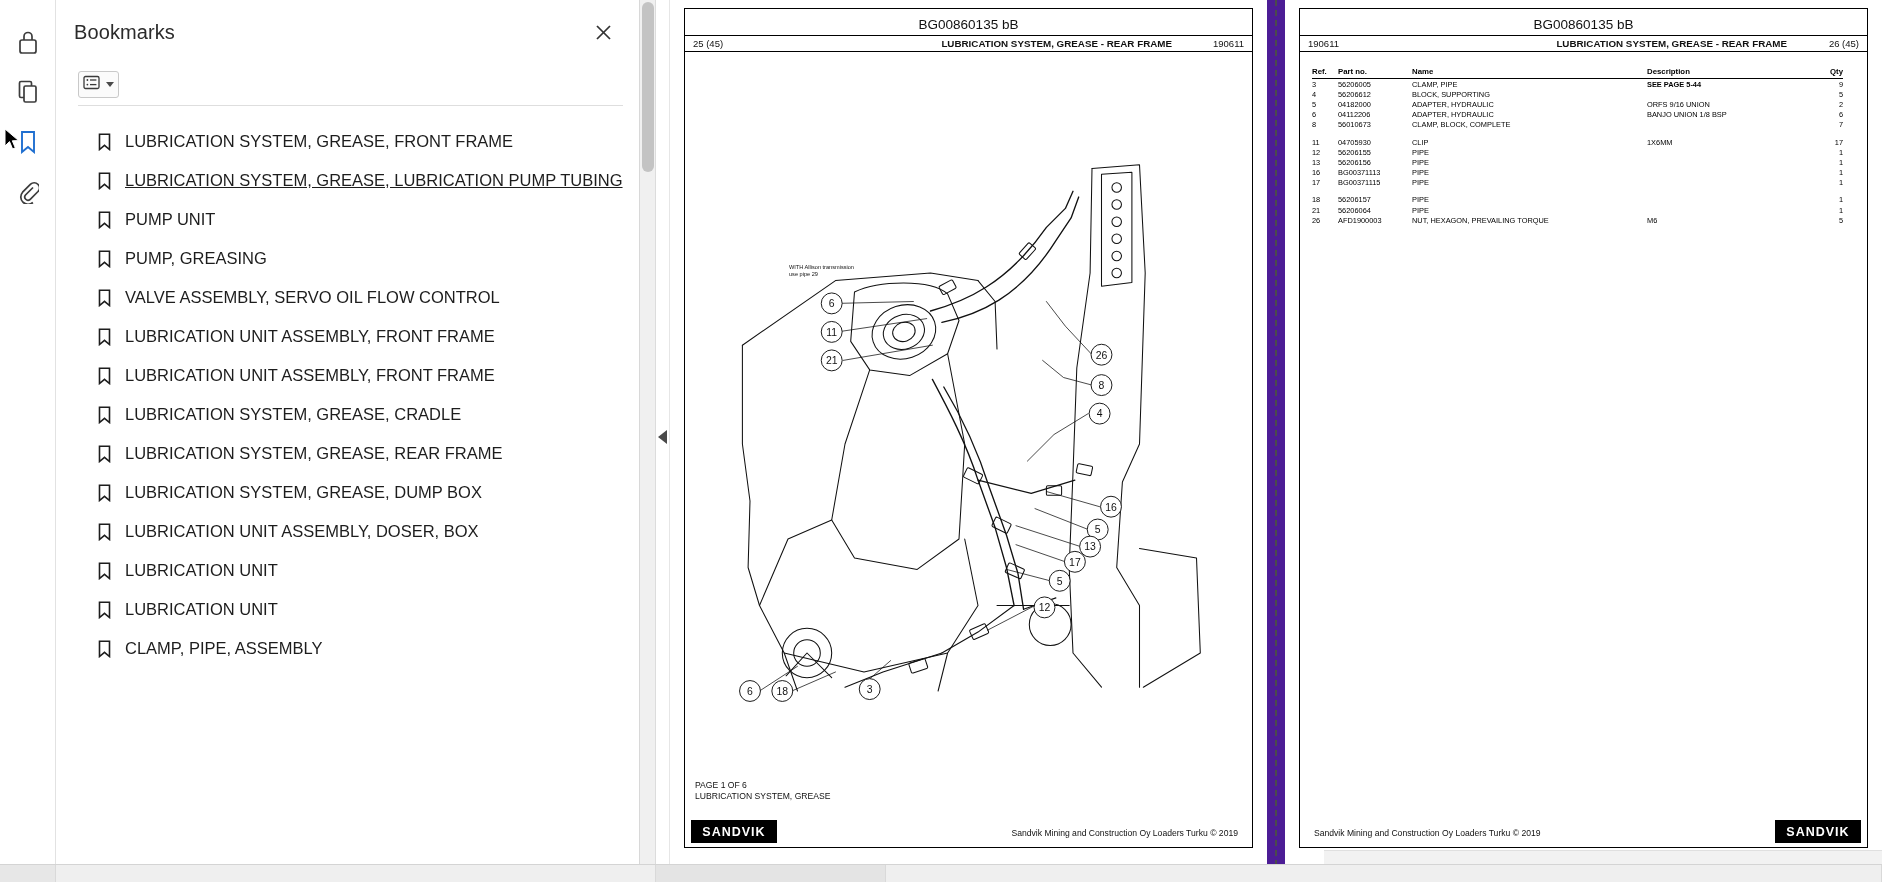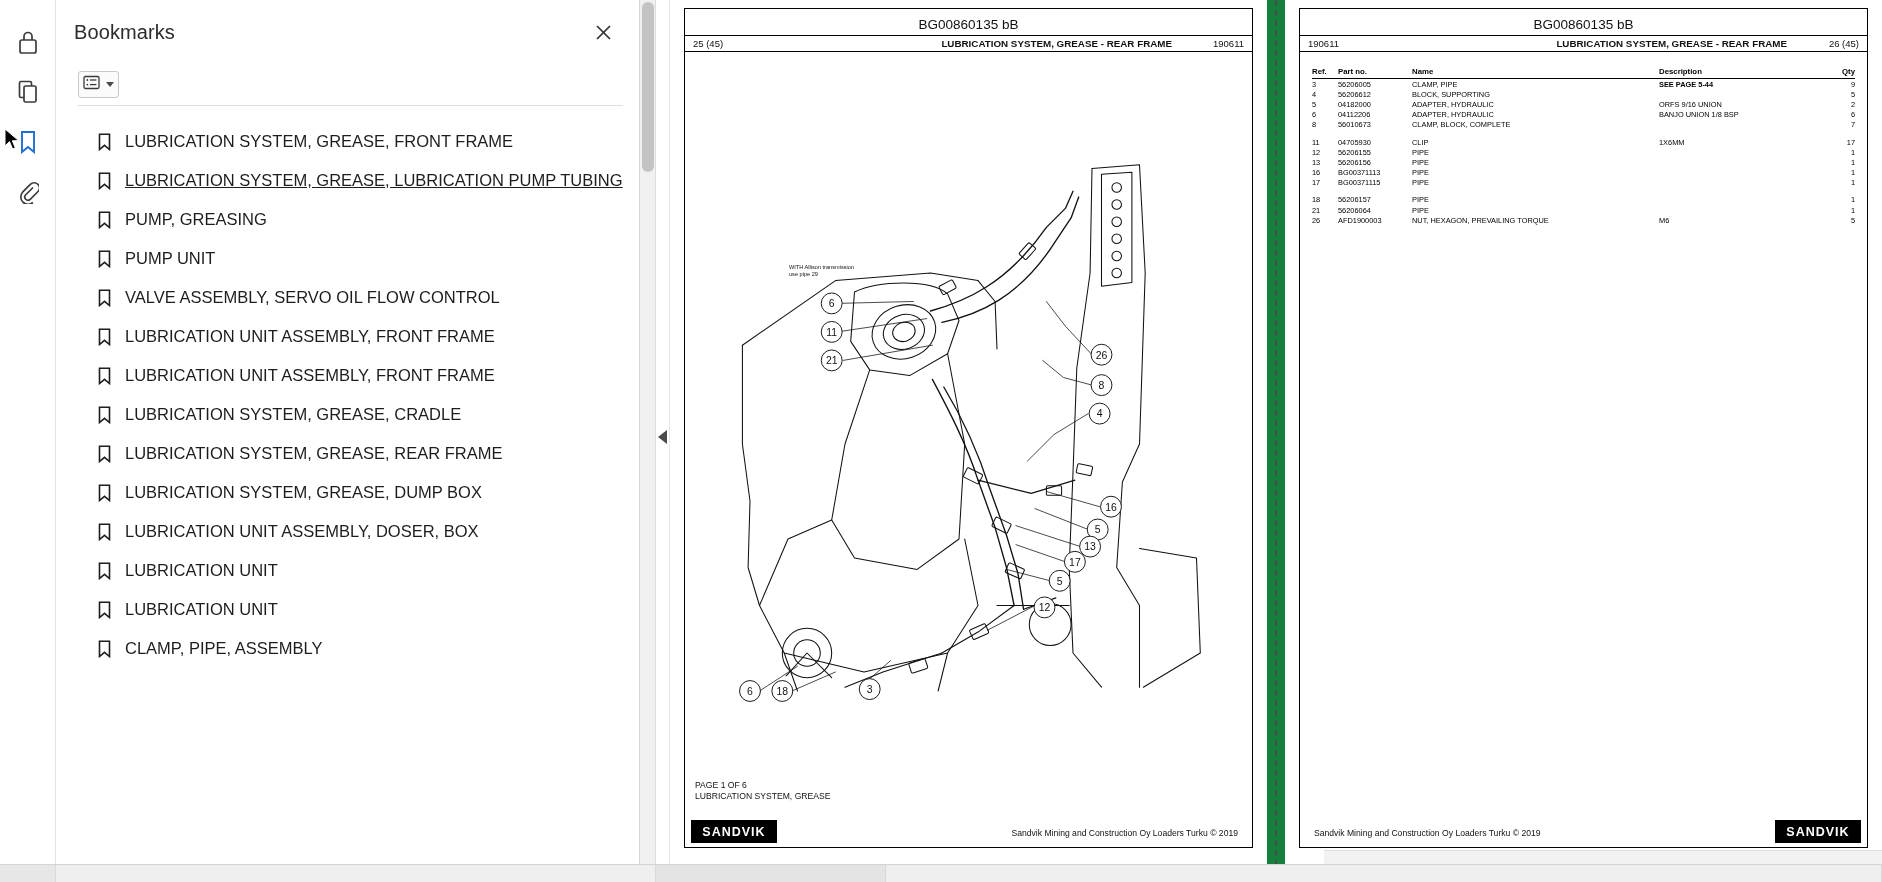--- a/index.html
+++ b/index.html
@@ -170,7 +170,7 @@
   .viewer {
     flex: 1 1 auto;
     height: 882px;
-    background: #15803d;
+    background: #4c1d95;
     position: relative;
     overflow: hidden;
   }

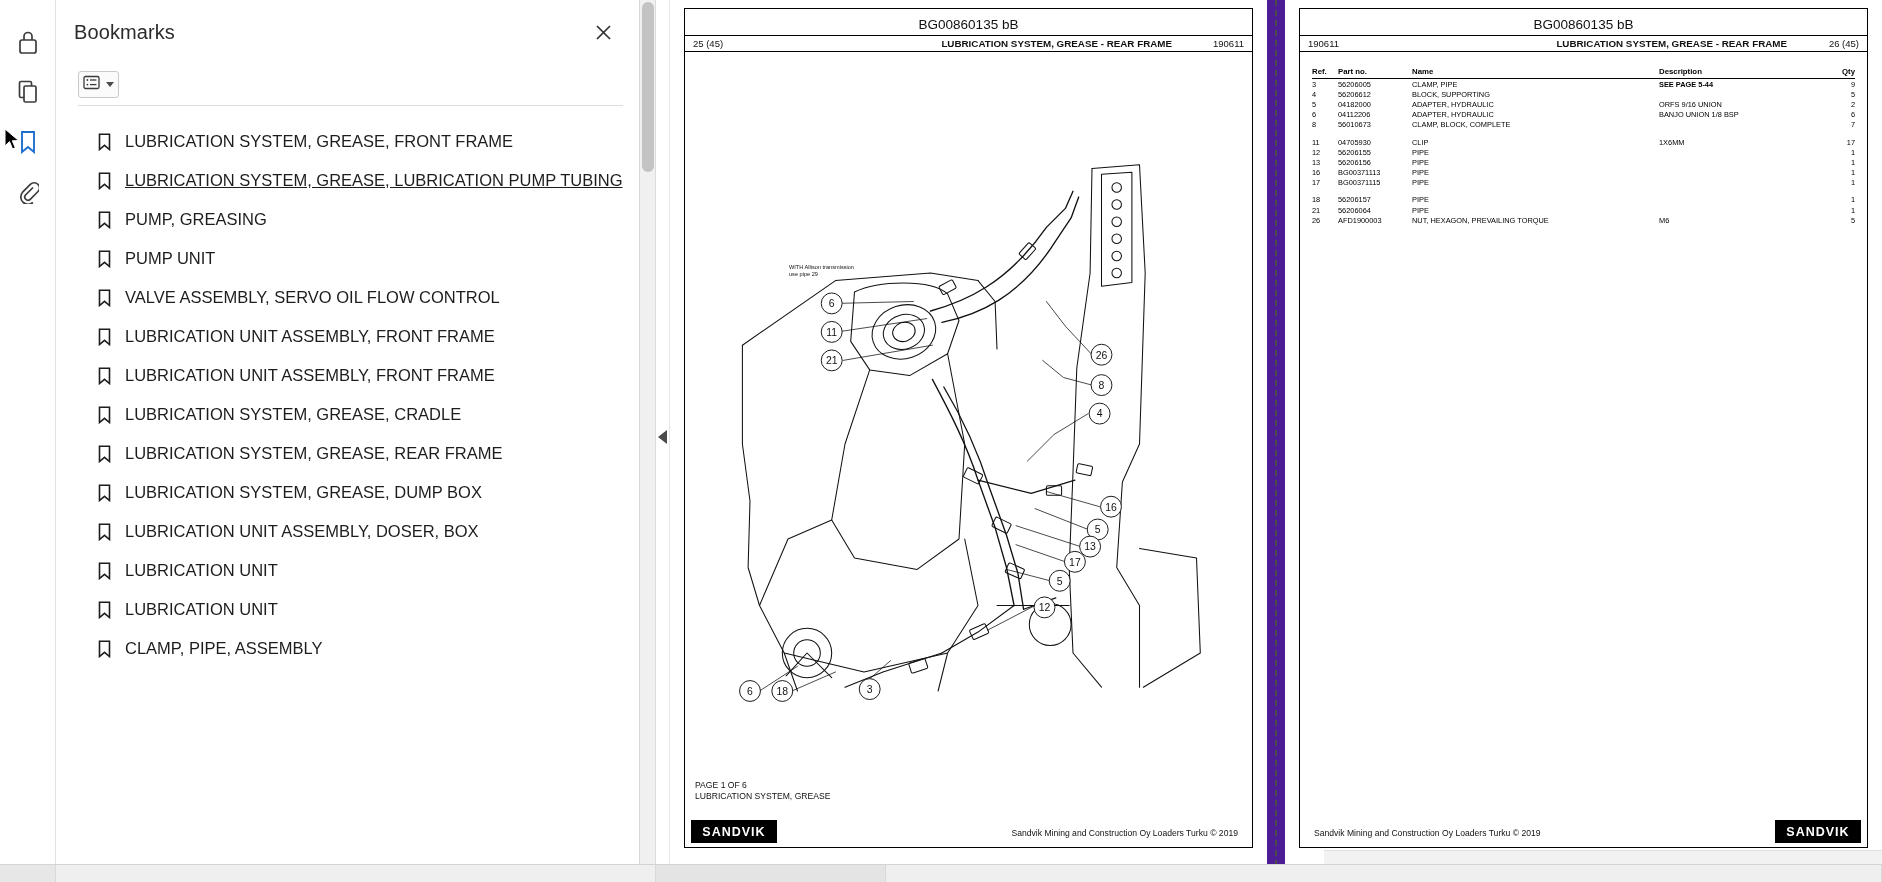--- a/index.html
+++ b/index.html
@@ -252,7 +252,7 @@
   
   .parts {
     position: absolute;
-    left: 12px; right: 12px; top: 58px;
+    left: 12px; right: 24px; top: 58px;
     font-size: 7.4px;
     color: #000;
   }

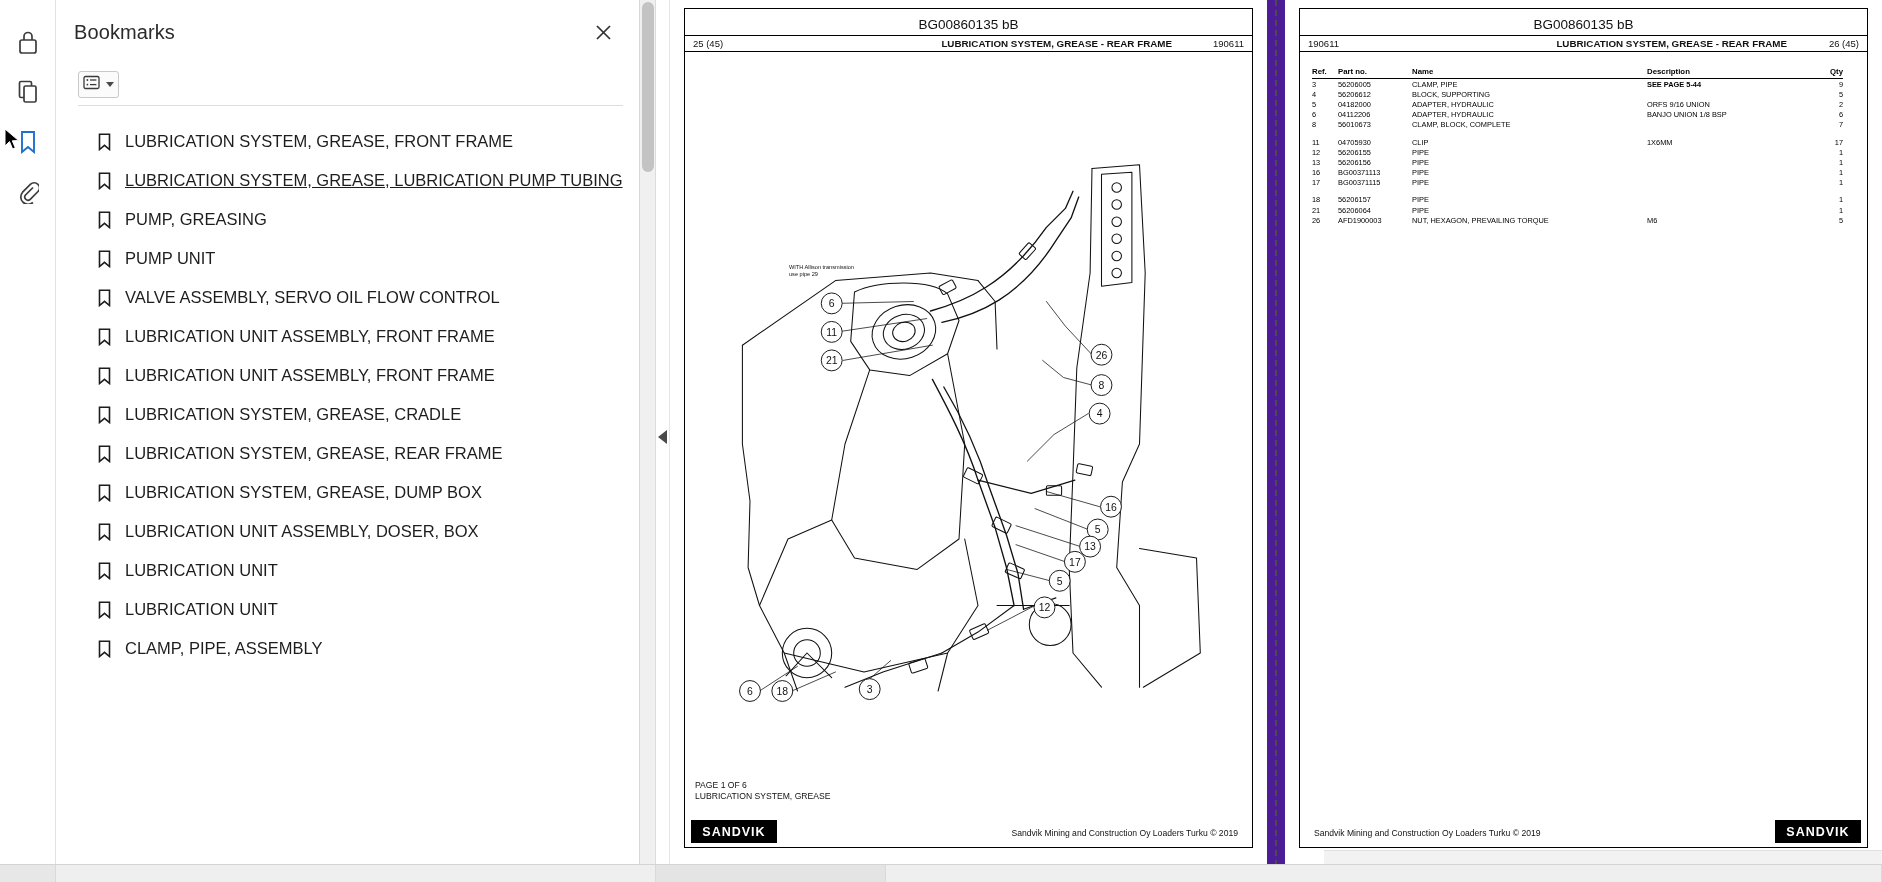--- a/index.html
+++ b/index.html
@@ -398,15 +398,15 @@
               <path d="M1.5 1.3h10v15.2l-5-4.1-5 4.1z"></path>
             </svg>
           </span>
+          <span class="bm-label">PUMP UNIT</span>
+        </div>
+        <div class="bm-item">
+          <span class="bm-icon">
+            <svg width="13" height="18" viewBox="0 0 13 18" fill="none" stroke="#1d1d1d" stroke-width="1.6">
+              <path d="M1.5 1.3h10v15.2l-5-4.1-5 4.1z"></path>
+            </svg>
+          </span>
           <span class="bm-label">PUMP, GREASING</span>
-        </div>
-        <div class="bm-item">
-          <span class="bm-icon">
-            <svg width="13" height="18" viewBox="0 0 13 18" fill="none" stroke="#1d1d1d" stroke-width="1.6">
-              <path d="M1.5 1.3h10v15.2l-5-4.1-5 4.1z"></path>
-            </svg>
-          </span>
-          <span class="bm-label">PUMP UNIT</span>
         </div>
         <div class="bm-item">
           <span class="bm-icon">

